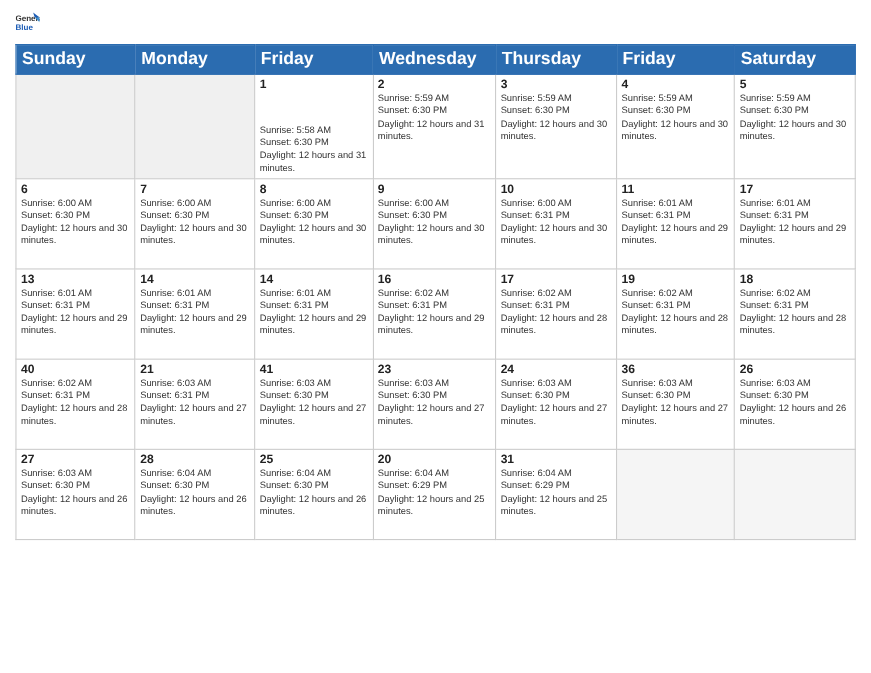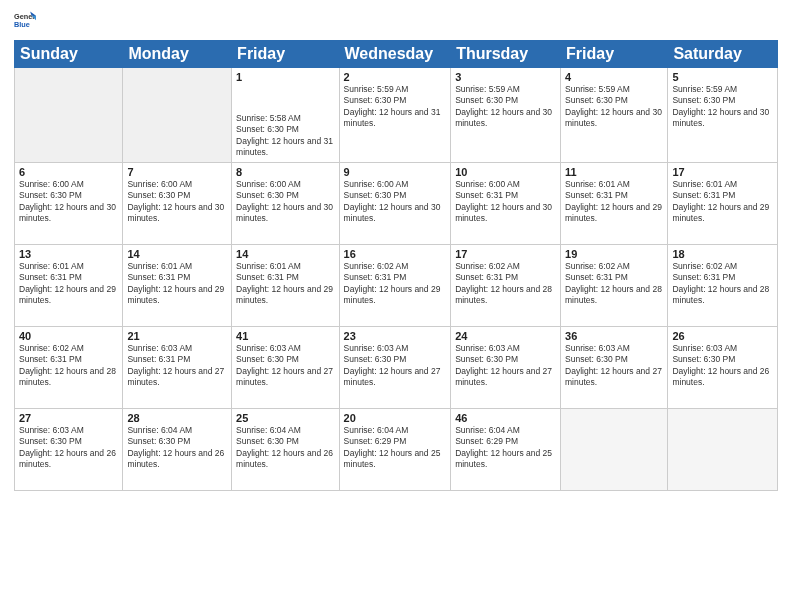--- a/index.html
+++ b/index.html
@@ -309,7 +309,7 @@
 Daylight: 12 hours and 25 minutes.</div>
           </td>
           <td>
-            <span class="day-num">46</span>
+            <span class="day-num">31</span>
             <div class="day-info" style="white-space: pre-line;">Sunrise: 6:04 AM
 Sunset: 6:29 PM
 Daylight: 12 hours and 25 minutes.</div>

